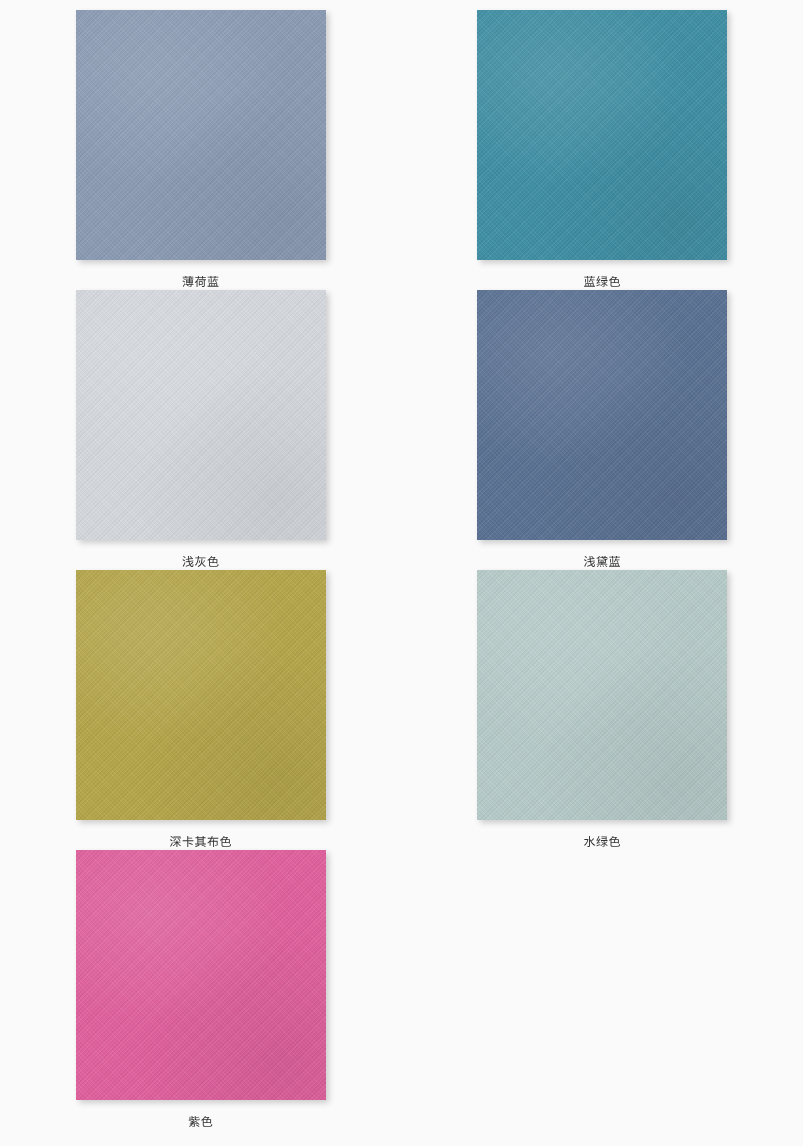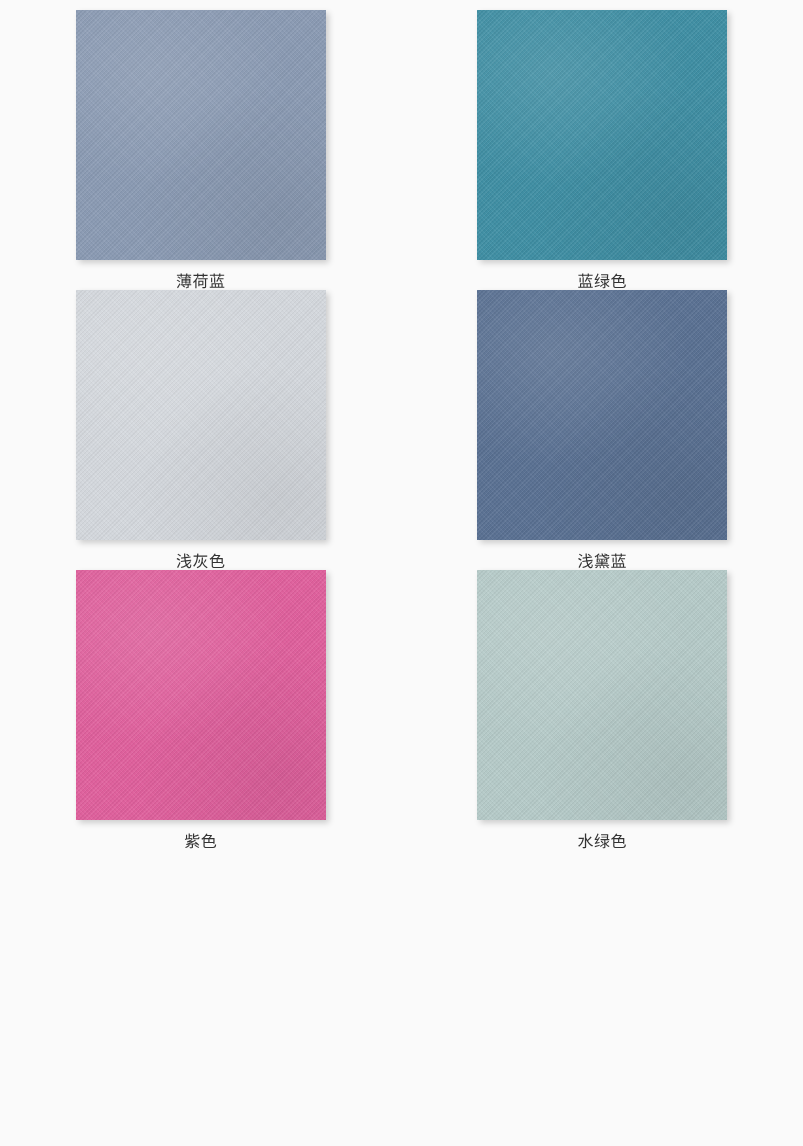--- a/index.html
+++ b/index.html
@@ -79,7 +79,7 @@
 
   .swatch-label {
     margin-top: 14px;
-    font-size: 16px;
+    font-size: 12px;
     line-height: 16px;
     color: #333333;
     text-align: center;

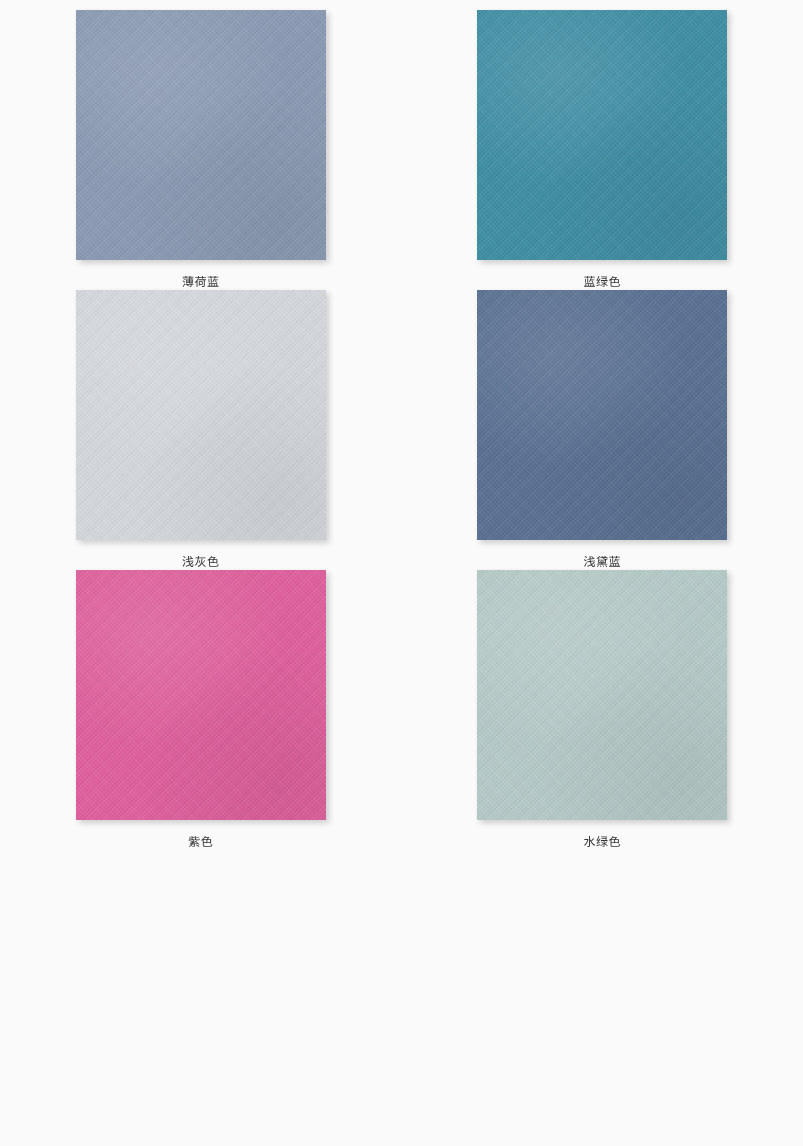--- a/index.html
+++ b/index.html
@@ -112,6 +112,10 @@
   </div>
 
 
+  <div class="swatch-cell">
+    <div class="swatch-chip" style="background-color: rgb(181, 166, 74);"></div>
+    <div class="swatch-label">深卡其布色</div>
+  </div>
 
   <div class="swatch-cell">
     <div class="swatch-chip" style="background-color: rgb(224, 96, 157);"></div>

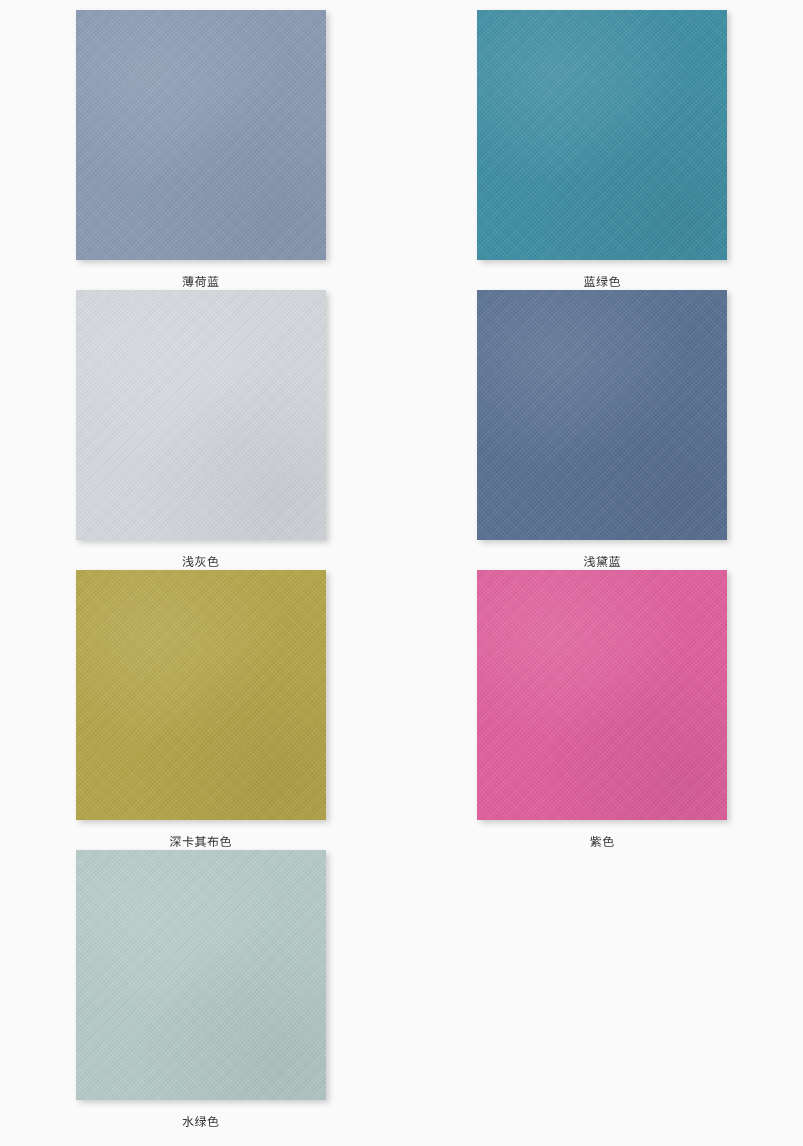--- a/index.html
+++ b/index.html
@@ -118,13 +118,13 @@
   </div>
 
   <div class="swatch-cell">
-    <div class="swatch-chip" style="background-color: rgb(224, 96, 157);"></div>
-    <div class="swatch-label">紫色</div>
+    <div class="swatch-chip" style="background-color: rgb(182, 203, 201);"></div>
+    <div class="swatch-label">水绿色</div>
   </div>
 
   <div class="swatch-cell">
-    <div class="swatch-chip" style="background-color: rgb(182, 203, 201);"></div>
-    <div class="swatch-label">水绿色</div>
+    <div class="swatch-chip" style="background-color: rgb(224, 96, 157);"></div>
+    <div class="swatch-label">紫色</div>
   </div>
 
 </div>

